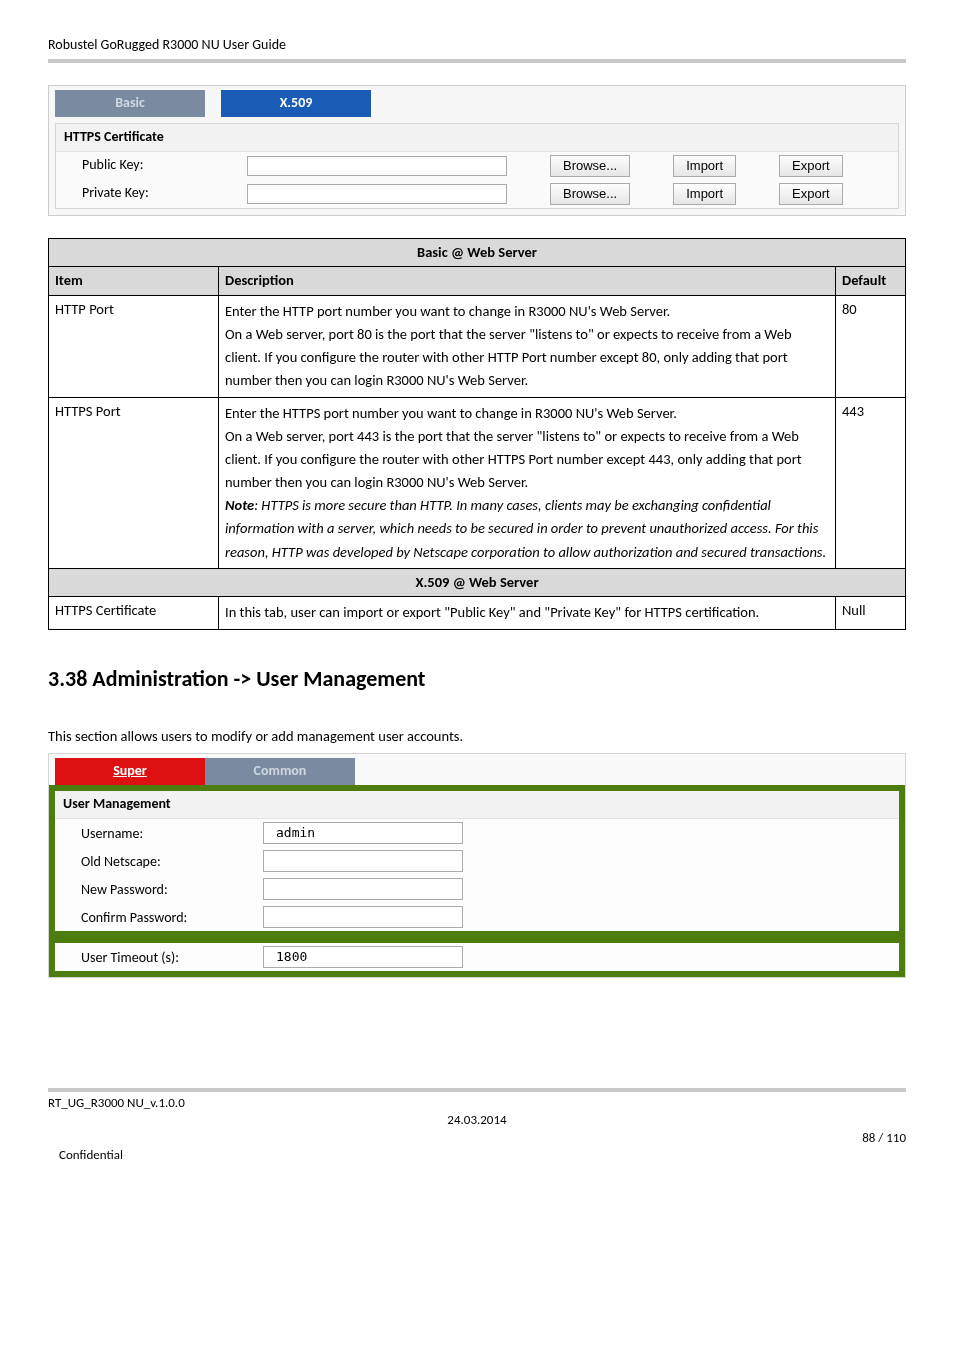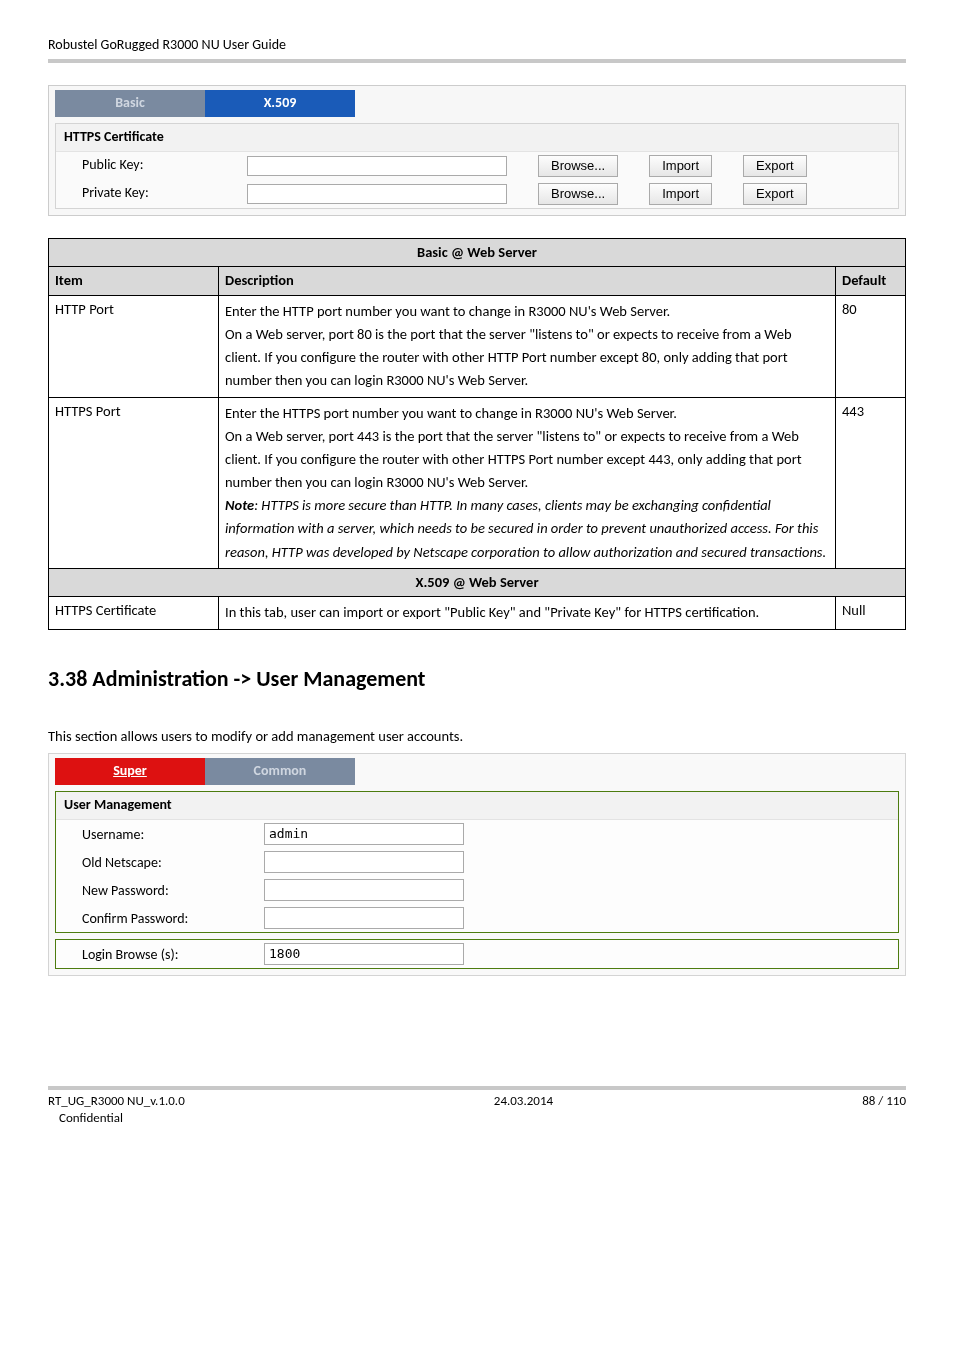--- a/index.html
+++ b/index.html
@@ -11,7 +11,7 @@
 
   
   .cert-panel { border: 1px solid #ccc; background: #f7f7f7; padding: 0; margin-bottom: 22px; }
-  .tabs-row { display: flex; padding: 4px 6px 0 6px; gap: 0; }
+  .tabs-row { display: flex; padding: 4px 6px 0 6px; gap: 16px; }
   .tab { min-width: 150px; text-align: center; padding: 4px 10px; font-size: 14px; font-weight: bold; cursor: pointer; }
   .tab.inactive { background: #7a8aa0; color: #cfd6e0; }
   .tab.active { background: #1a5bb8; color: #fff; }

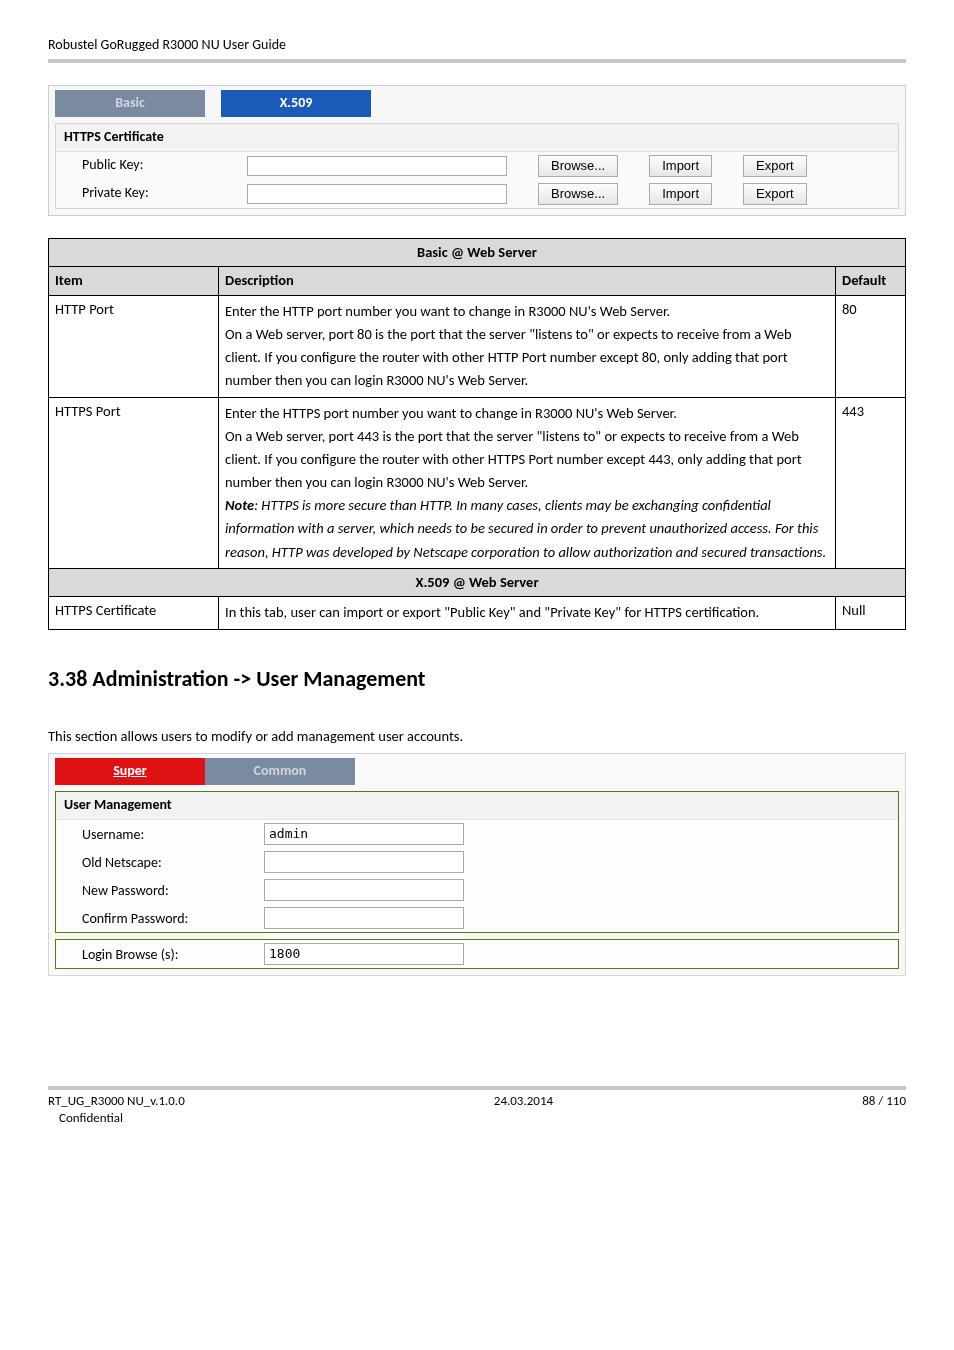--- a/index.html
+++ b/index.html
@@ -21,7 +21,7 @@
   .cert-row { display: flex; align-items: center; padding: 3px 8px; gap: 23px; }
   .cert-label { width: 160px; padding-left: 18px; }
   .cert-input { flex: 0 0 260px; height: 20px; border: 1px solid #aaa; background: #fff; padding: 0 4px; font-size: 13px; }
-  .cert-btn { height: 22px; padding: 0 12px; border: 1px solid #aaa; background: linear-gradient(#fdfdfd,#e6e6e6); font-size: 13px; cursor: pointer; margin-left: 8px; }
+  .cert-btn { height: 22px; padding: 0 12px; border: 1px solid #aaa; background: linear-gradient(#fdfdfd,#e6e6e6); font-size: 13px; cursor: pointer; margin-left: 20px; }
 
   
   table.info { width: 100%; border-collapse: collapse; font-size: 14.5px; }

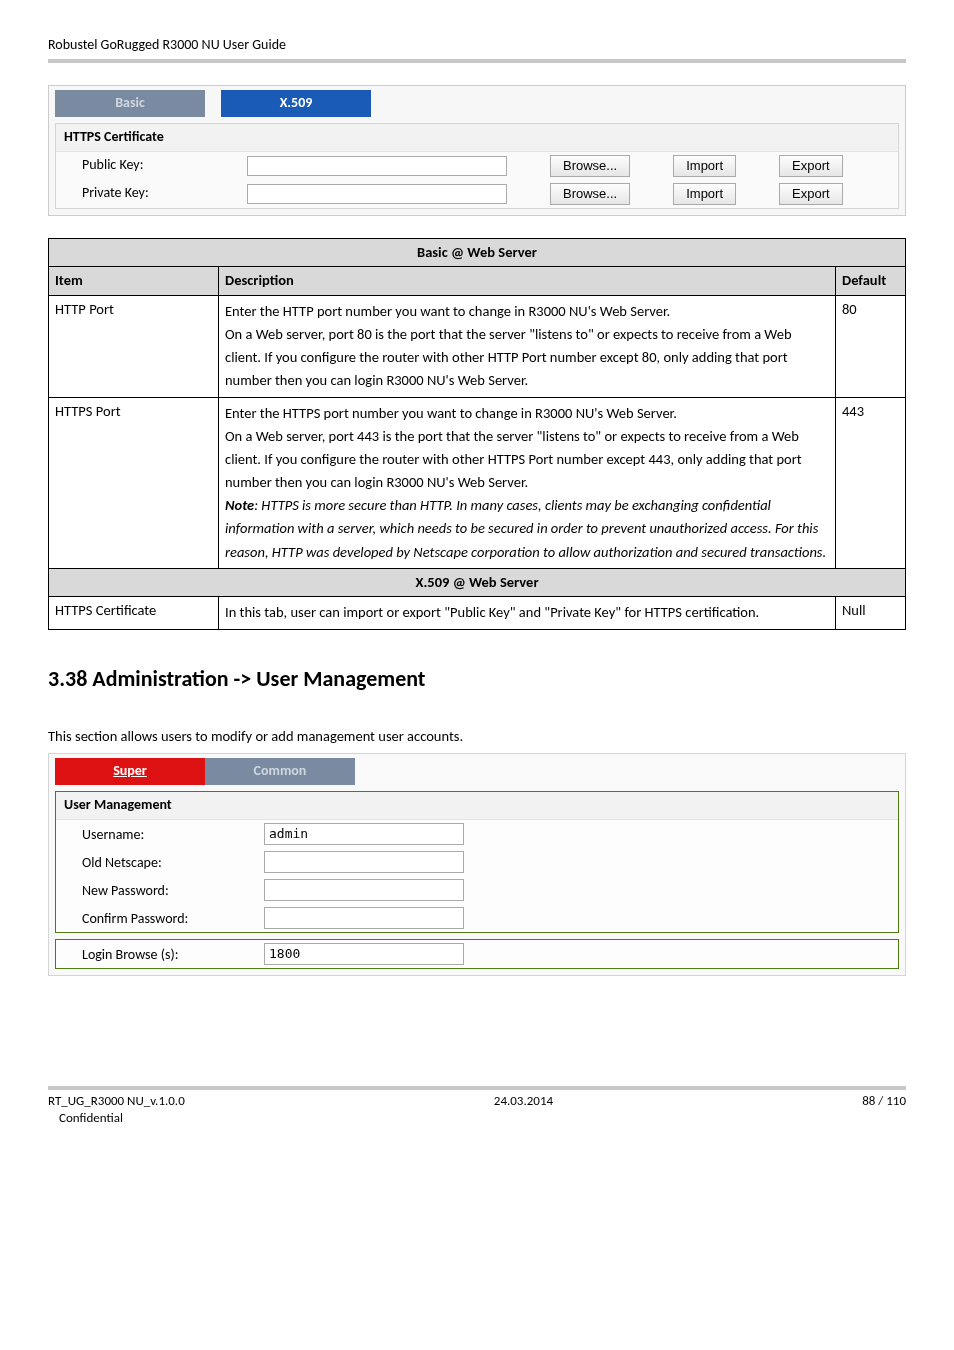--- a/index.html
+++ b/index.html
@@ -44,7 +44,7 @@
   .um-tab.active { background: #d11; color: #fff; text-decoration: underline; }
   .um-tab.inactive { background: #7a8aa0; color: #cfd6e0; }
 
-  .um-group { margin: 6px; border: 1px solid #4d7c0f; background: #fdfdfd; }
+  .um-group { margin: 0; border: 6px solid #4d7c0f; background: #fdfdfd; }
   .um-group-title { font-weight: bold; padding: 4px 8px; background: #f2f2f2; border-bottom: 1px solid #e3e3e3; font-size: 14px; }
   .um-row { display: flex; align-items: flex-end; padding: 3px 8px; }
   .um-label { width: 200px; padding-left: 18px; font-size: 14px; }

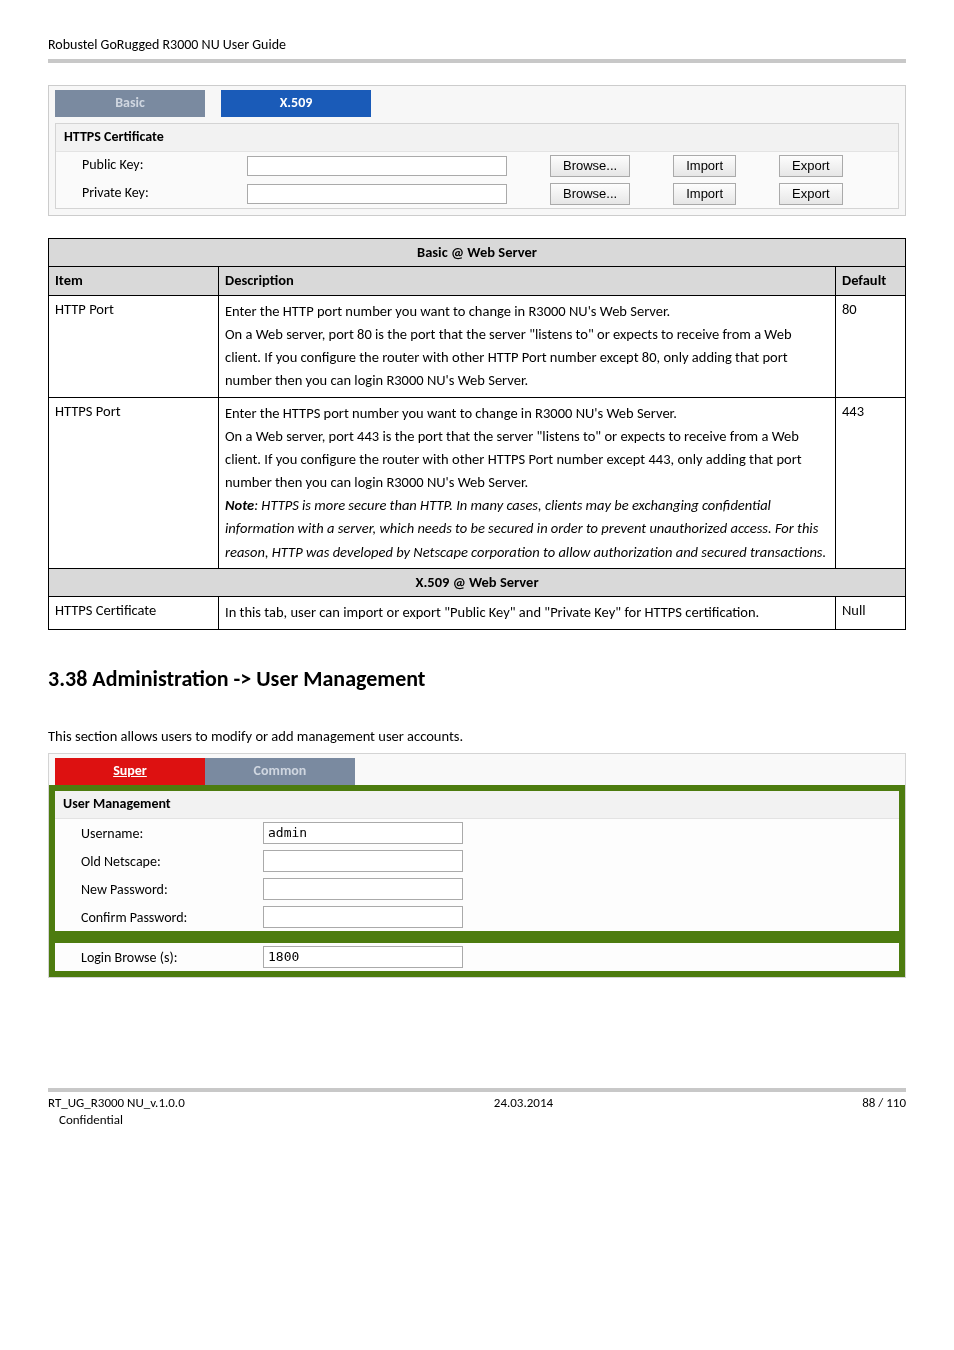--- a/index.html
+++ b/index.html
@@ -48,7 +48,7 @@
   .um-group-title { font-weight: bold; padding: 4px 8px; background: #f2f2f2; border-bottom: 1px solid #e3e3e3; font-size: 14px; }
   .um-row { display: flex; align-items: flex-end; padding: 3px 8px; }
   .um-label { width: 200px; padding-left: 18px; font-size: 14px; }
-  .um-input { width: 200px; height: 22px; border: 1px solid #aaa; background: #fff; padding: 0 4px; font-size: 13px; font-family: monospace; }
+  .um-input { width: 200px; height: 22px; border: 1px solid #aaa; background: #fff; padding: 0 12px; font-size: 13px; font-family: monospace; }
 
   
   .footer-rule { border: none; border-top: 4px solid #c8c8c8; margin-top: 110px; margin-bottom: 2px; }

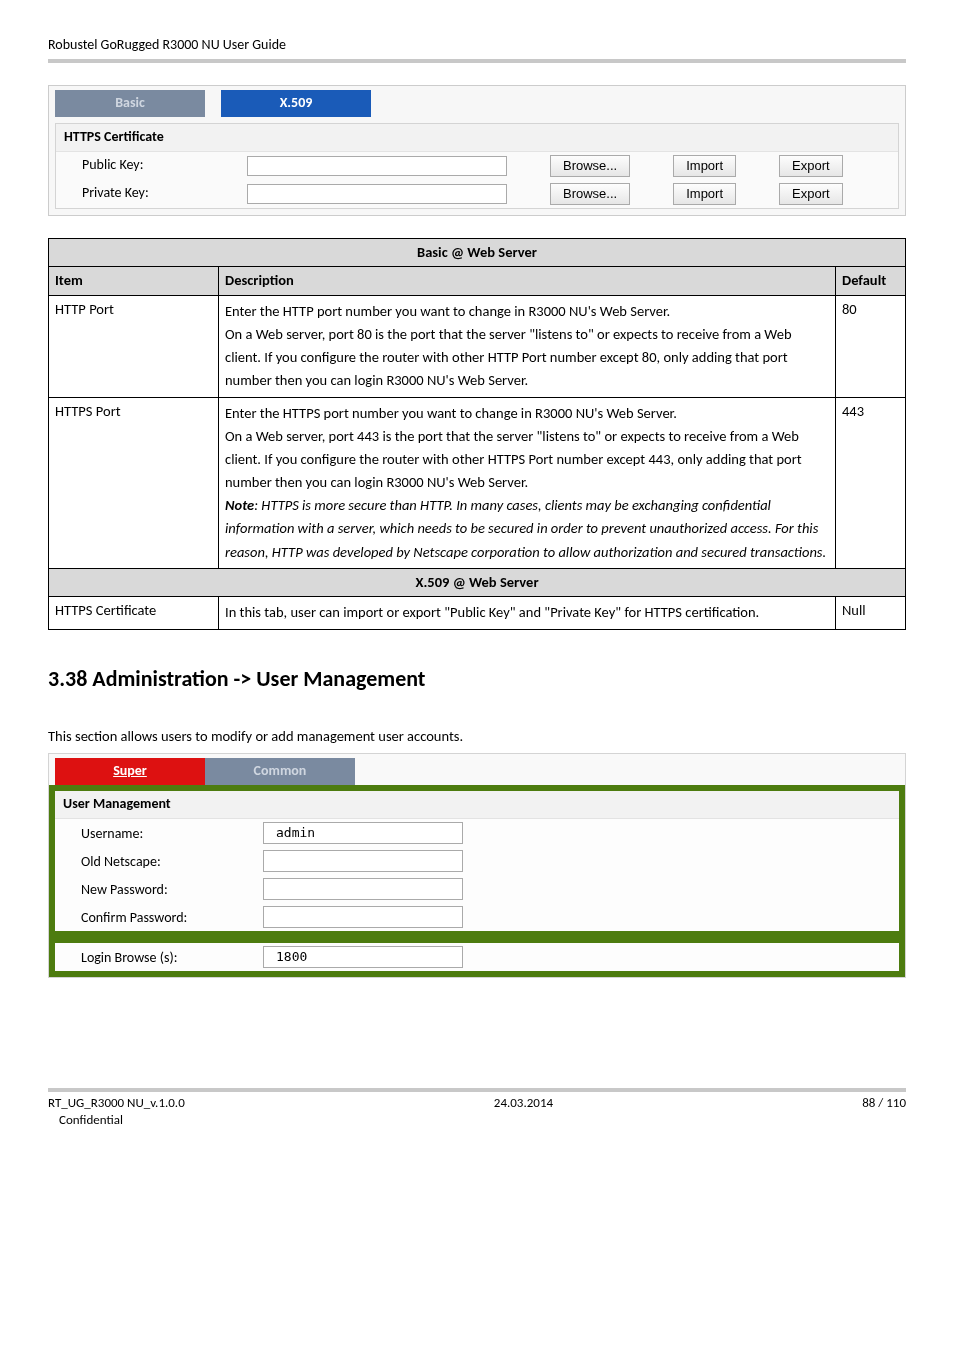--- a/index.html
+++ b/index.html
@@ -161,7 +161,7 @@
 
   <div class="um-group">
     <div class="um-row">
-      <div class="um-label">Login Browse (s):</div>
+      <div class="um-label">User Timeout (s):</div>
       <input class="um-input" type="text" value="1800" style="">
     </div>
   </div>

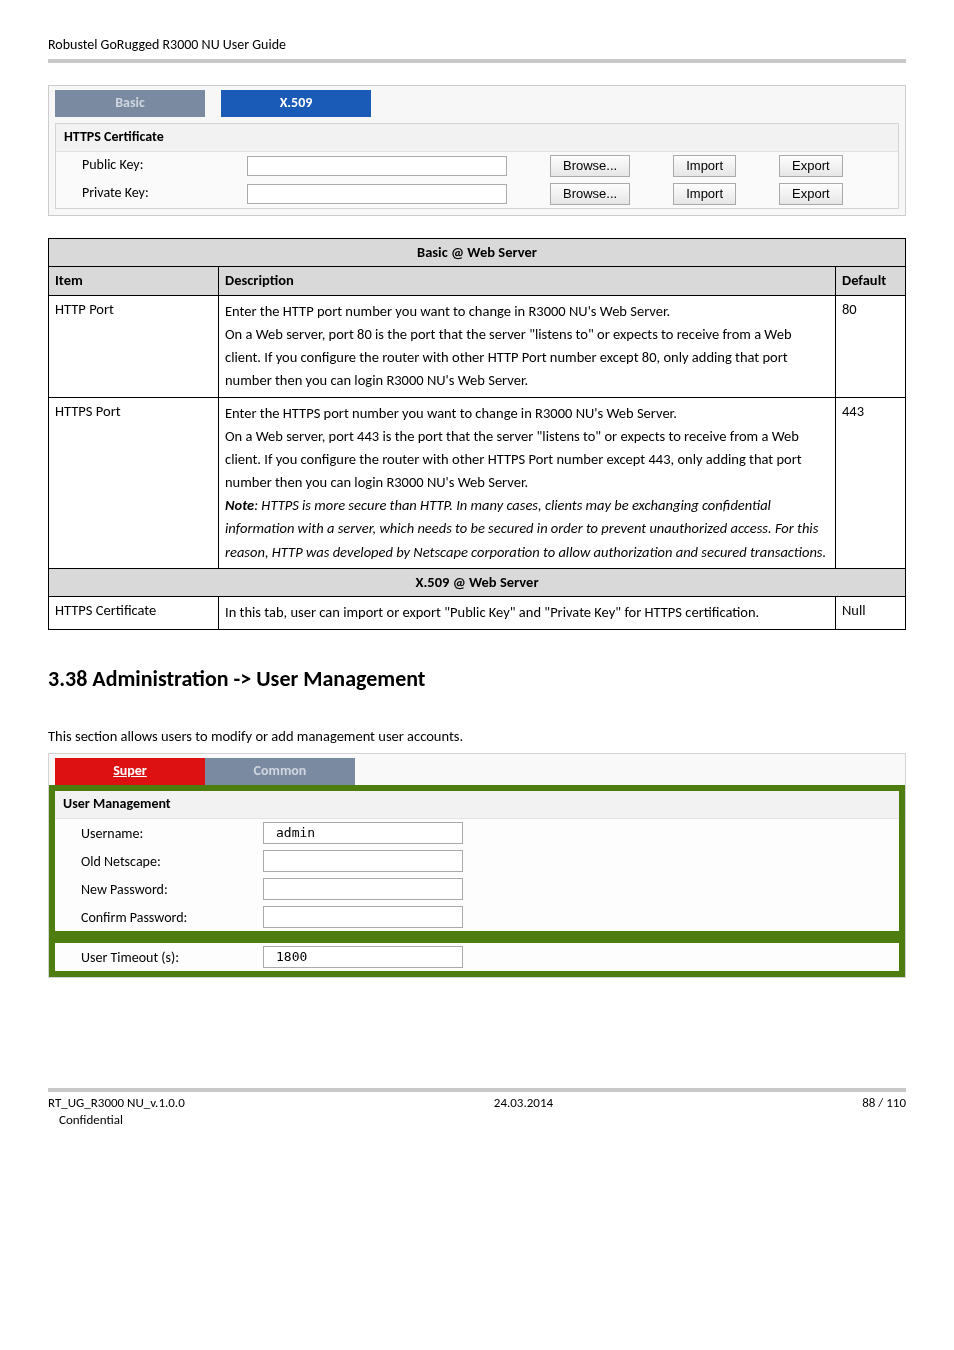--- a/index.html
+++ b/index.html
@@ -52,7 +52,7 @@
 
   
   .footer-rule { border: none; border-top: 4px solid #c8c8c8; margin-top: 110px; margin-bottom: 2px; }
-  .footer { display: flex; justify-content: space-between; font-size: 13px; }
+  .footer { display: flex; justify-content: space-between; font-size: 13px; flex-direction: column; }
   .footer .left { }
   .footer .center { text-align: center; flex: 1; }
   .footer .right { text-align: right; }

